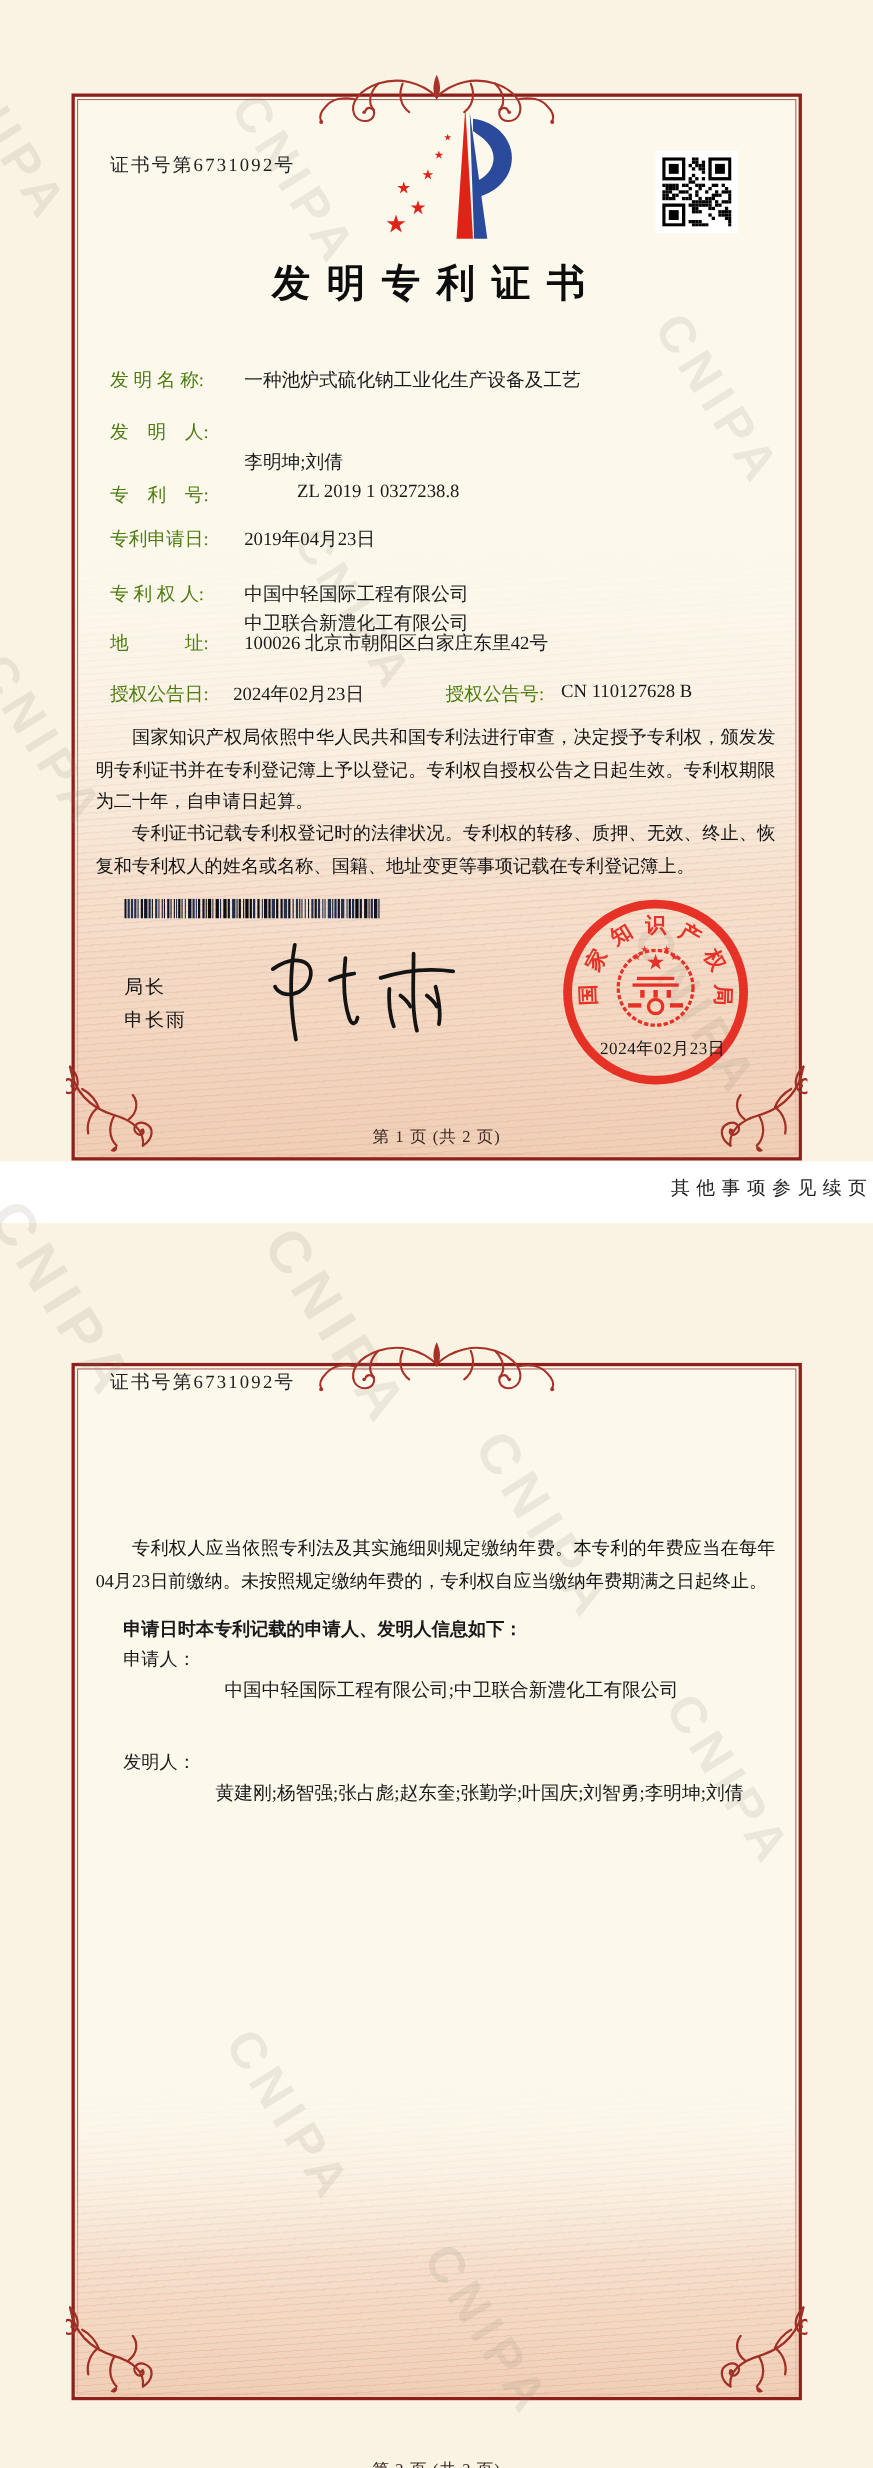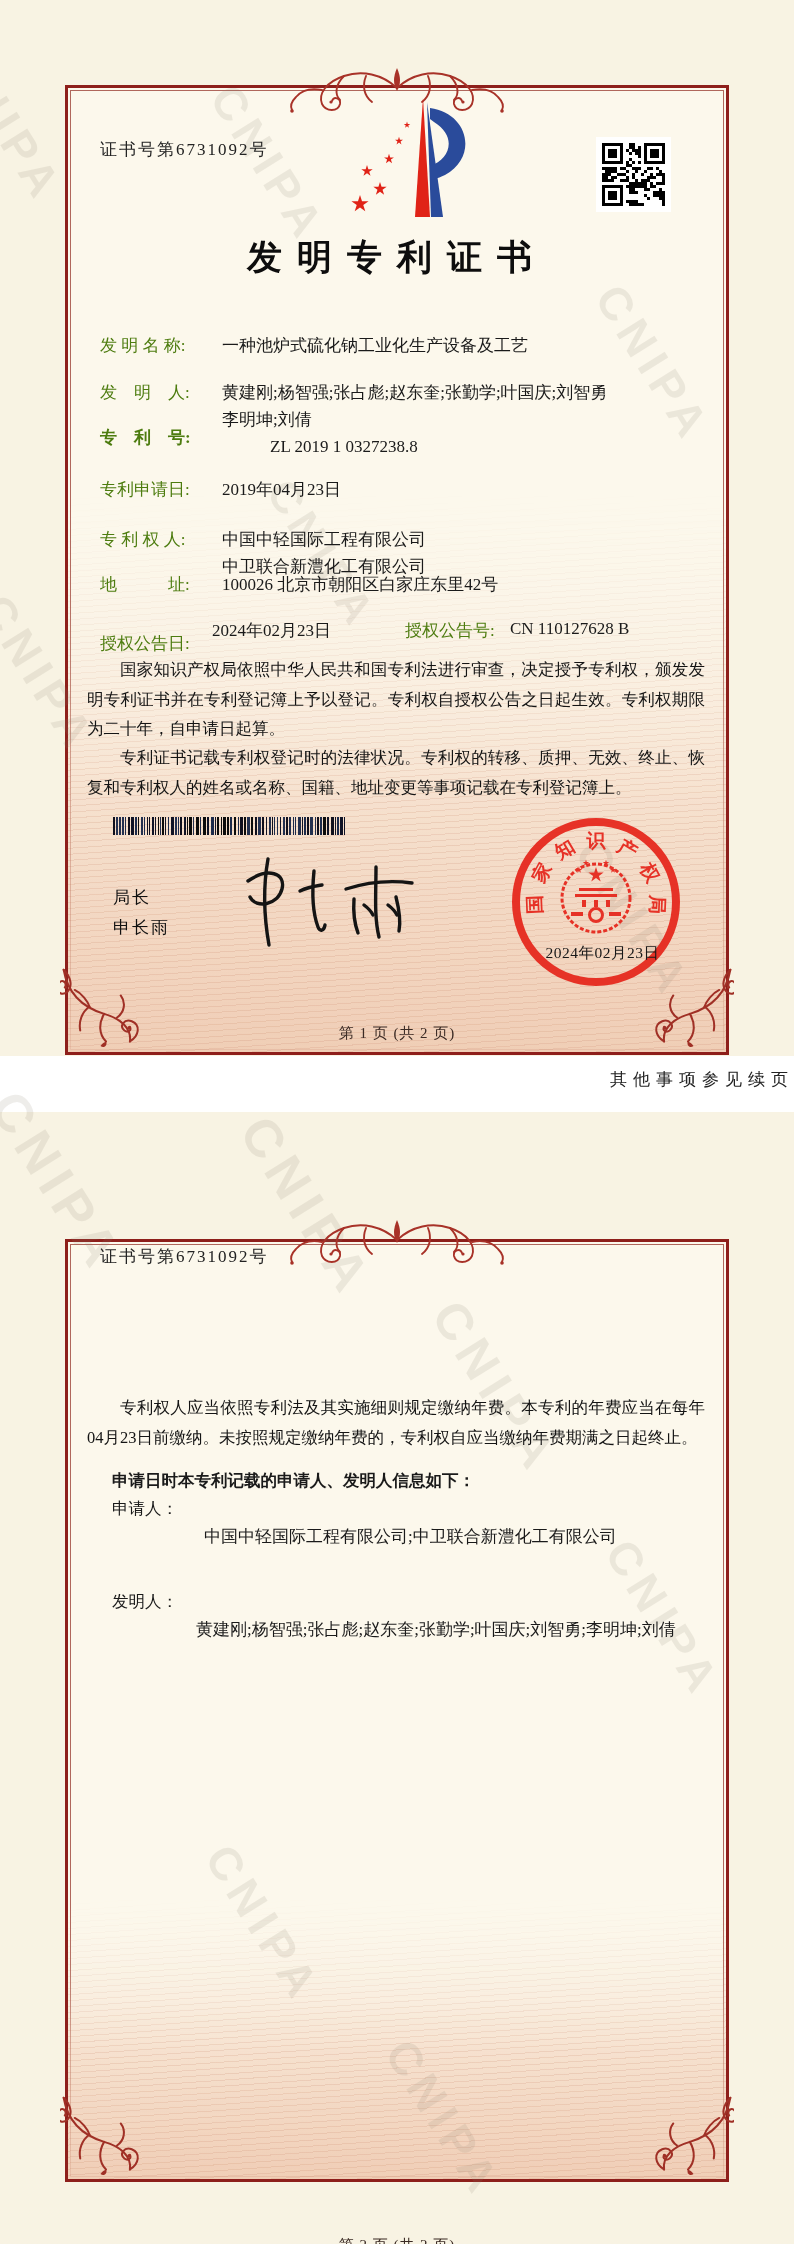--- a/index.html
+++ b/index.html
@@ -275,7 +275,6 @@
     <div class="abs z3 fval" style="left:222px;top:334px;">一种池炉式硫化钠工业化生产设备及工艺</div>
 
     <div class="abs z3 flabel" style="left:100px;top:381px;">发　明　人:</div>
-    <div class="abs z3 fval" style="left:222px;top:381px;">黄建刚;杨智强;张占彪;赵东奎;张勤学;叶国庆;刘智勇</div>
     <div class="abs z3 fval" style="left:222px;top:408px;">李明坤;刘倩</div>
 
     <div class="abs z3 flabel" style="left:100px;top:426px;font-weight:bold;">专　利　号:</div>

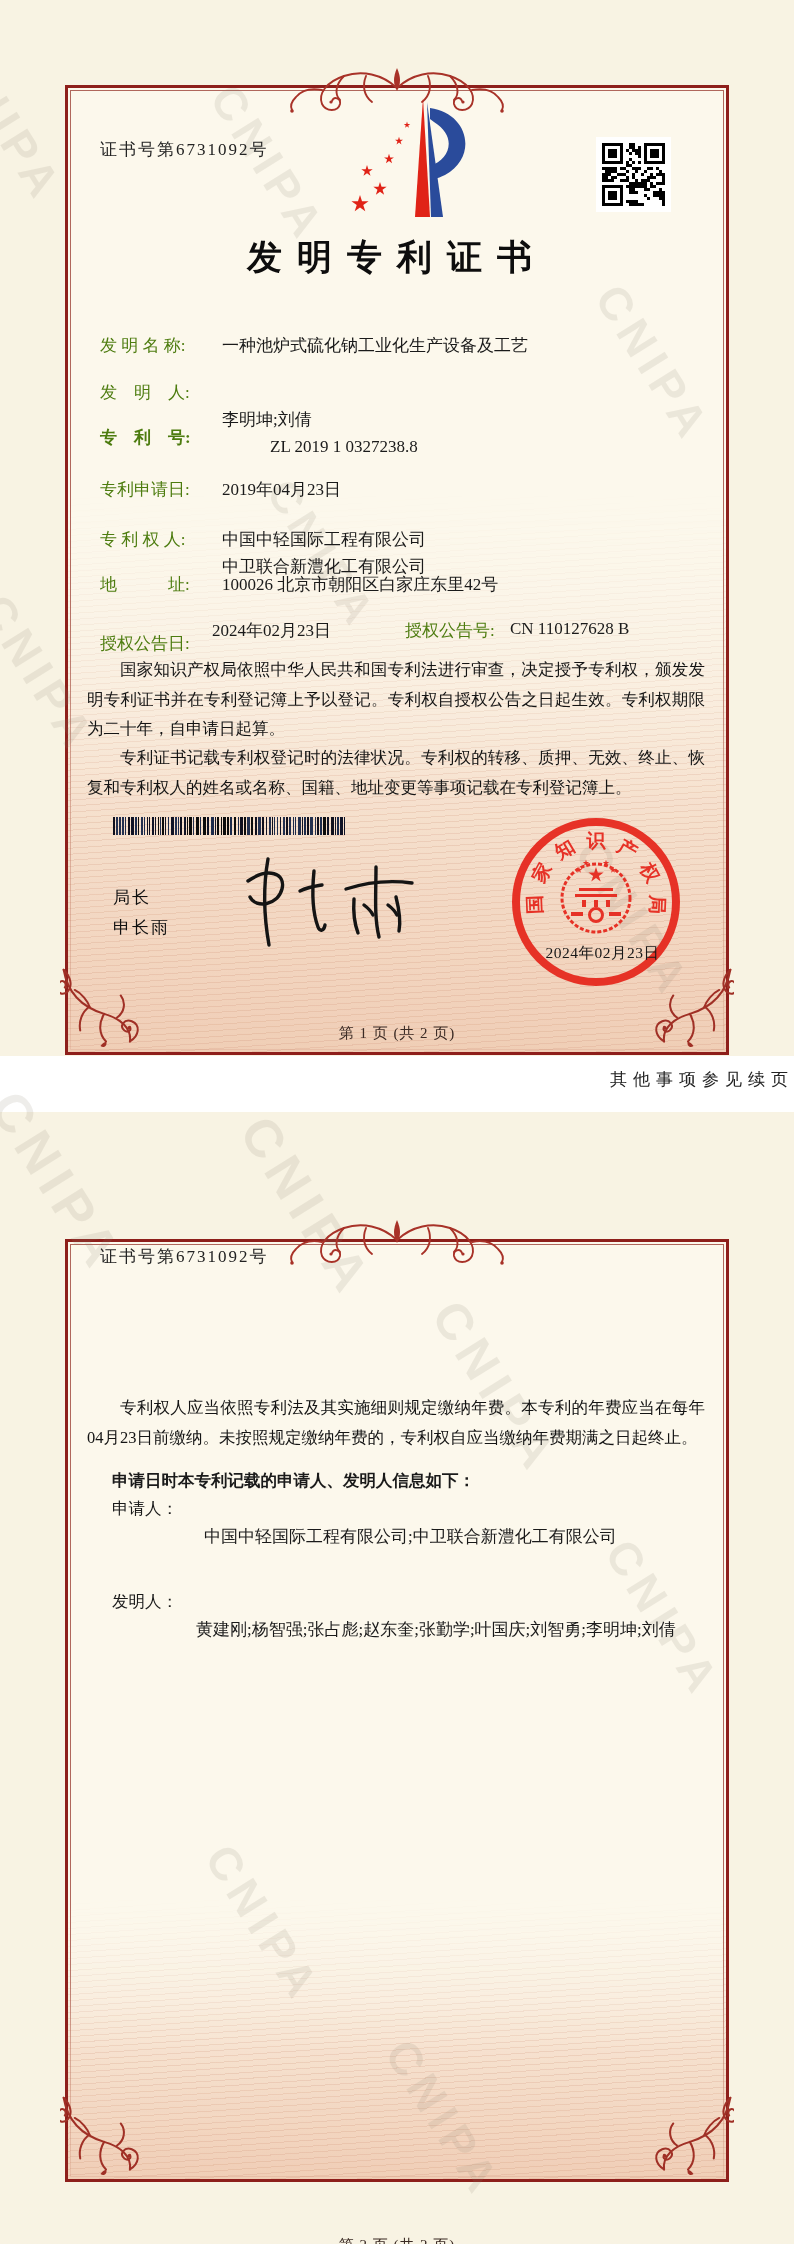--- a/index.html
+++ b/index.html
@@ -277,7 +277,7 @@
     <div class="abs z3 flabel" style="left:100px;top:381px;">发　明　人:</div>
     <div class="abs z3 fval" style="left:222px;top:408px;">李明坤;刘倩</div>
 
-    <div class="abs z3 flabel" style="left:100px;top:426px;font-weight:bold;">专　利　号:</div>
+    <div class="abs z3 flabel" style="left:100px;top:438px;">专　利　号:</div>
     <div class="abs z3 fval" style="left:222px;top:437px;margin-left:48px;">ZL 2019 1 0327238.8</div>
 
     <div class="abs z3 flabel" style="left:100px;top:478px;">专利申请日:</div>

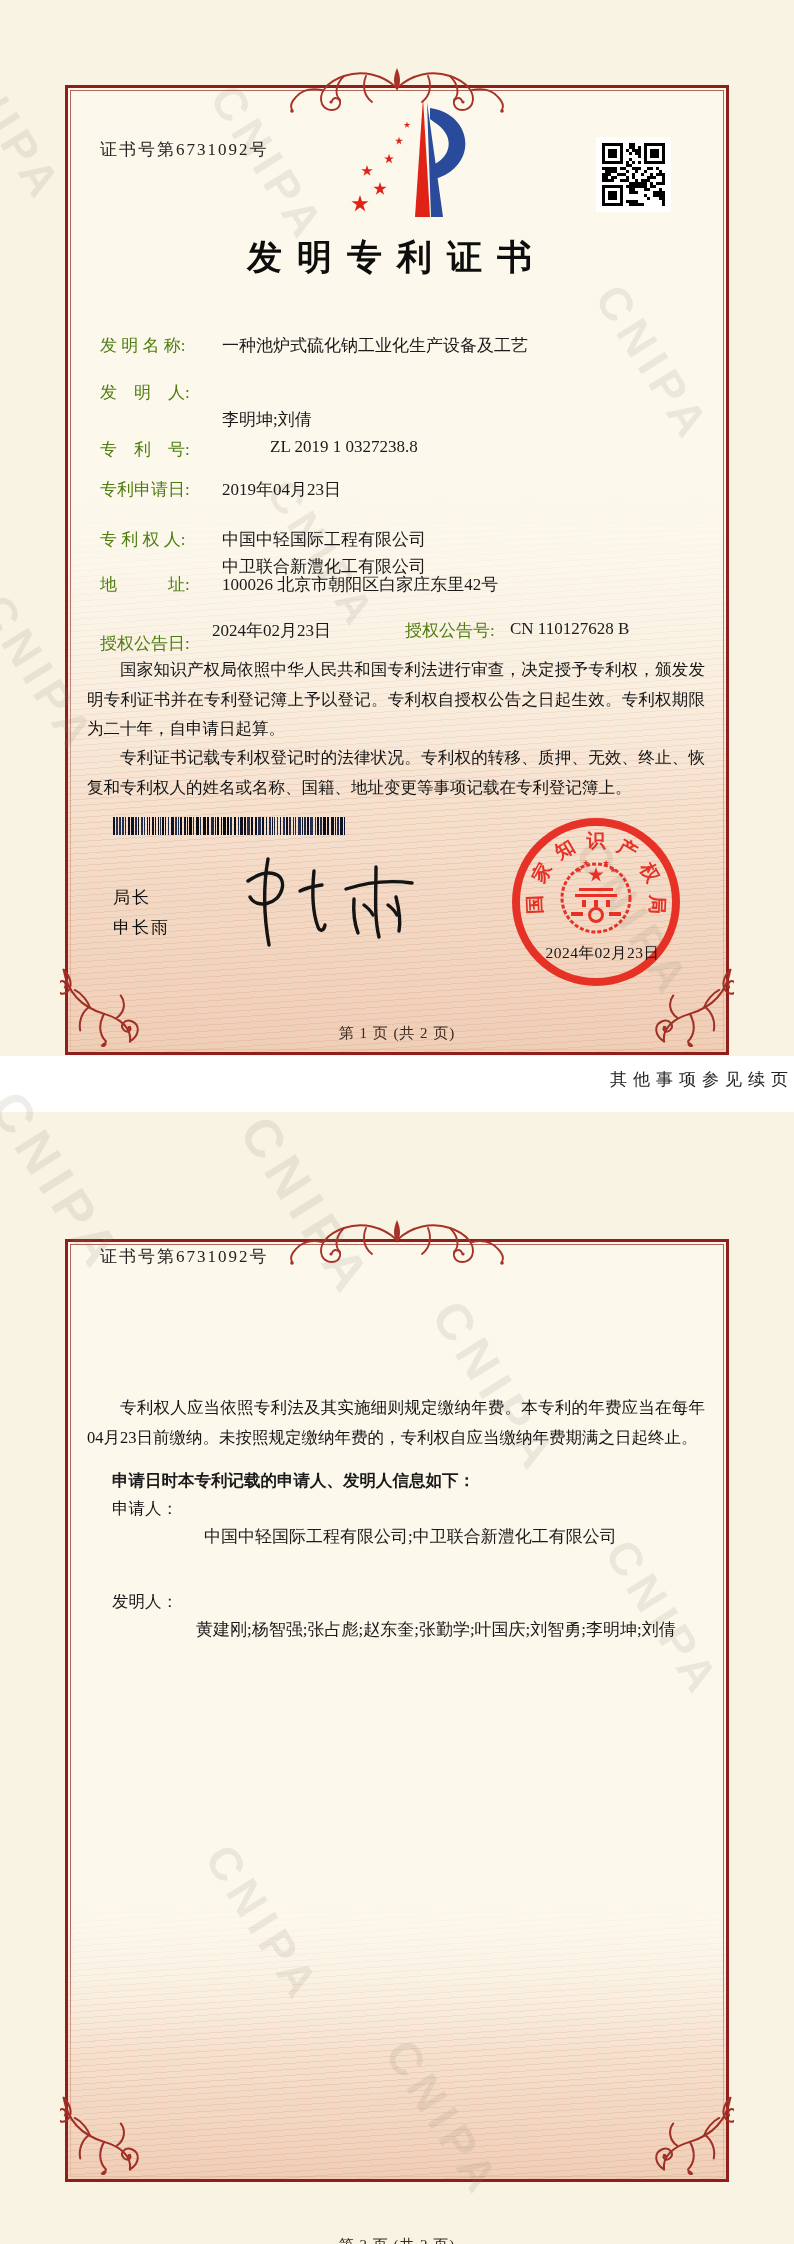--- a/index.html
+++ b/index.html
@@ -290,7 +290,7 @@
     <div class="abs z3 flabel" style="left:100px;top:573px;">地　　　址:</div>
     <div class="abs z3 fval" style="left:222px;top:573px;">100026 北京市朝阳区白家庄东里42号</div>
 
-    <div class="abs z3 flabel" style="left:100px;top:619px;margin-top:13px;">授权公告日:</div>
+    <div class="abs z3 flabel" style="left:100px;top:619px;">授权公告日:</div>
     <div class="abs z3 fval" style="left:212px;top:619px;">2024年02月23日</div>
     <div class="abs z3 flabel" style="left:405px;top:619px;">授权公告号:</div>
     <div class="abs z3 fval" style="left:510px;top:619px;">CN 110127628 B</div>

